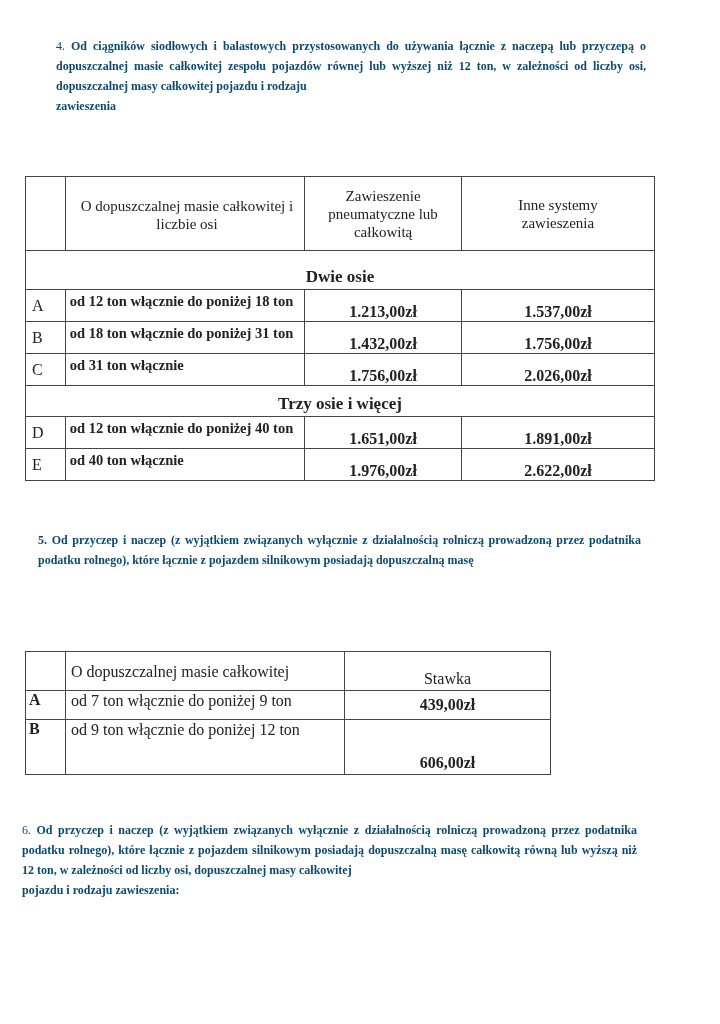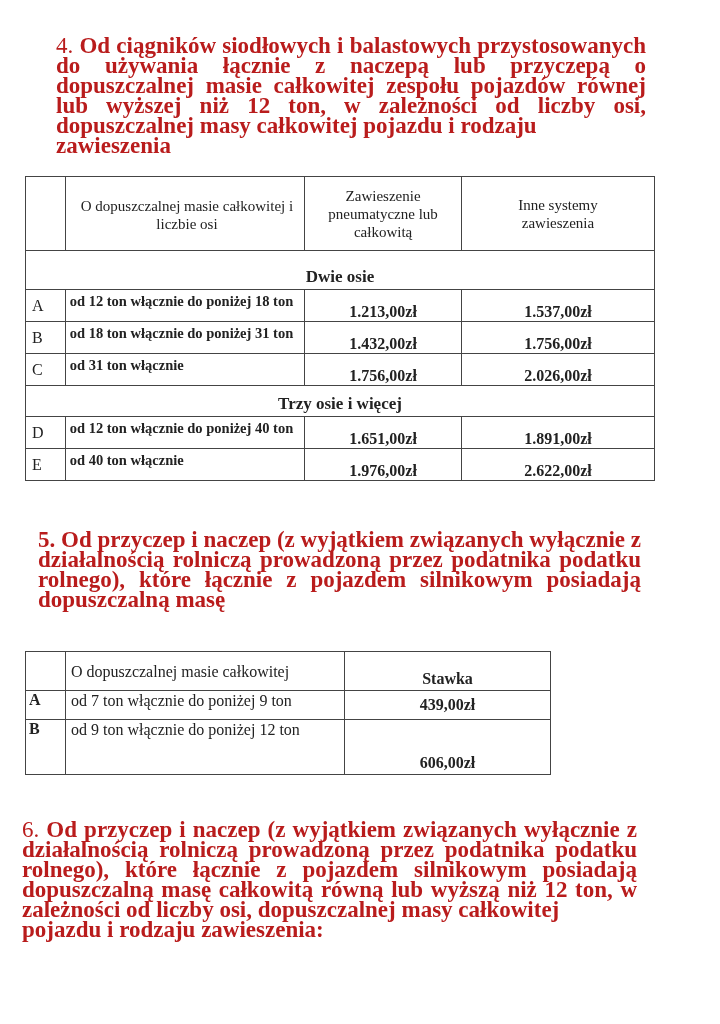--- a/index.html
+++ b/index.html
@@ -8,8 +8,8 @@
     font-family: "Liberation Serif", serif; position: relative; overflow: hidden;
   }
   .para {
-    position: absolute; font-size: 23px; line-height: 20px;
-    text-align: justify; font-weight: bold; color: #b91c1c;
+    position: absolute; font-size: 12px; line-height: 20px;
+    text-align: justify; font-weight: bold; color: #0c4a6e;
   }
   .para .num { font-weight: normal; }
   #p4 { left: 56px; top: 36px; width: 590px; }

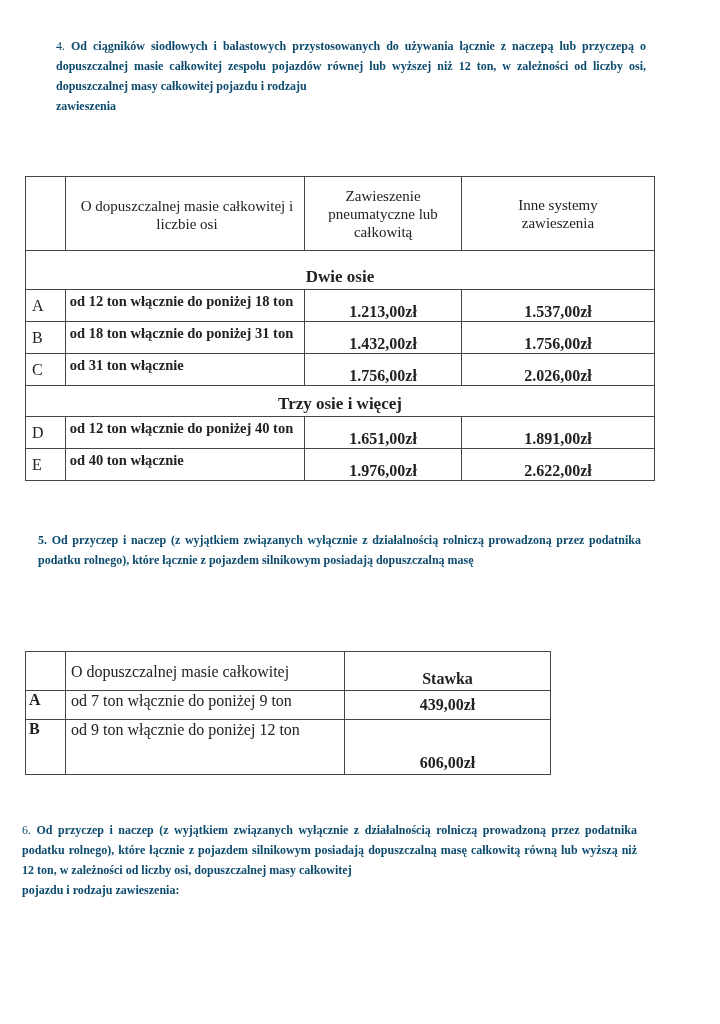--- a/index.html
+++ b/index.html
@@ -35,7 +35,7 @@
   #t2 .desc { width: 273px; padding-left: 5px; vertical-align: top; line-height: 19px; }
   #t2 .rate { text-align: center; font-weight: bold; }
   #t2 .hdr td { height: 36px; }
-  #t2 .hdr .rate { font-weight: bold; vertical-align: bottom; padding-bottom: 2px; }
+  #t2 .hdr .rate { font-weight: normal; vertical-align: bottom; padding-bottom: 2px; }
   #t2 .rowA td { height: 28px; }
   #t2 .rowB td { height: 52px; }
   #t2 .rowB .rate { vertical-align: bottom; padding-bottom: 2px; }

